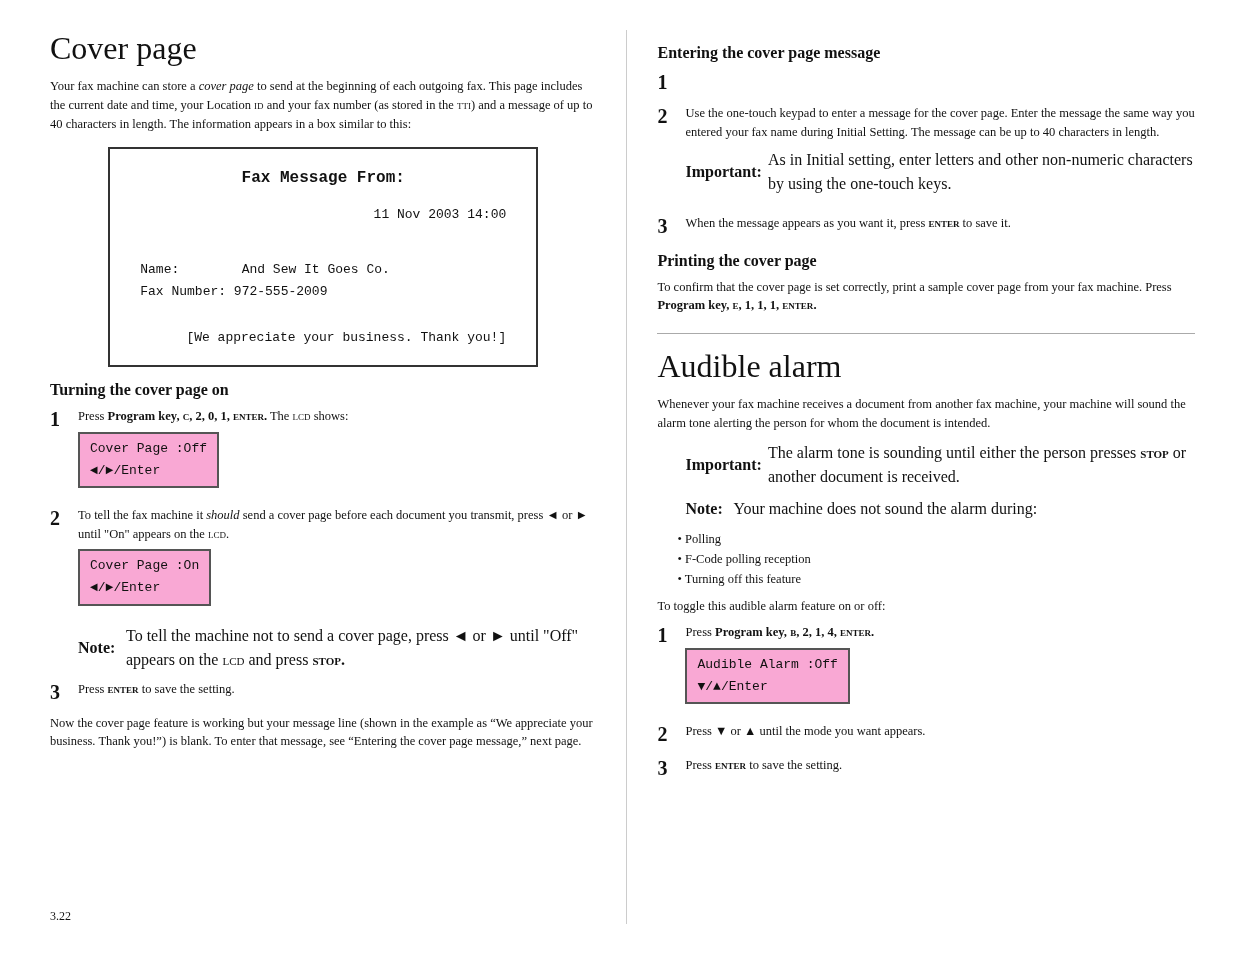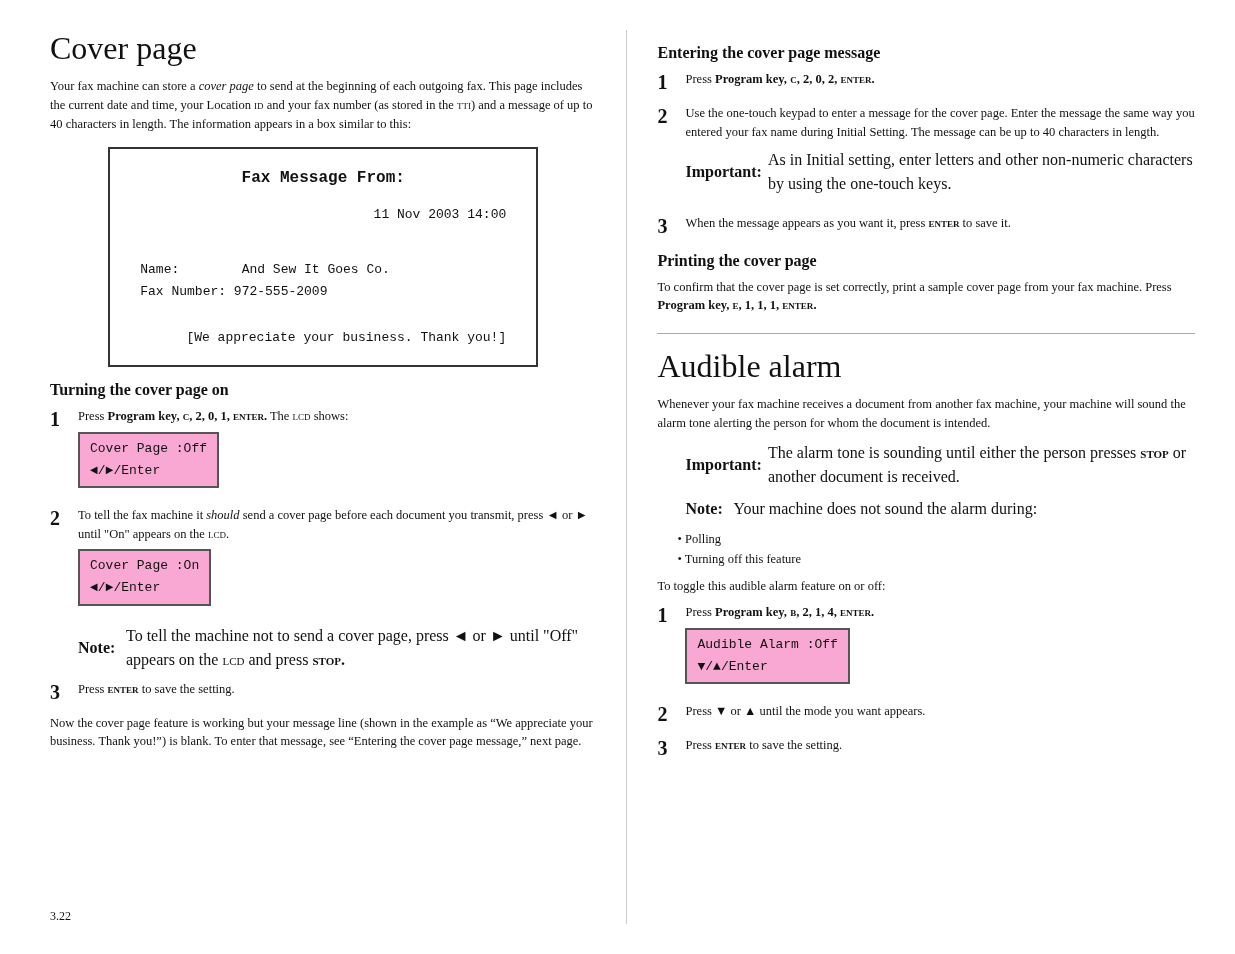--- a/index.html
+++ b/index.html
@@ -221,9 +221,6 @@
 
     <div class="step">
       <div class="step-num">1</div>
-      <div class="step-content">
-        Press <strong>Program key, <span class="small-caps">c</span>, 2, 0, 2, <span class="small-caps">enter</span>.</strong>
-      </div>
     </div>
 
     <div class="step">

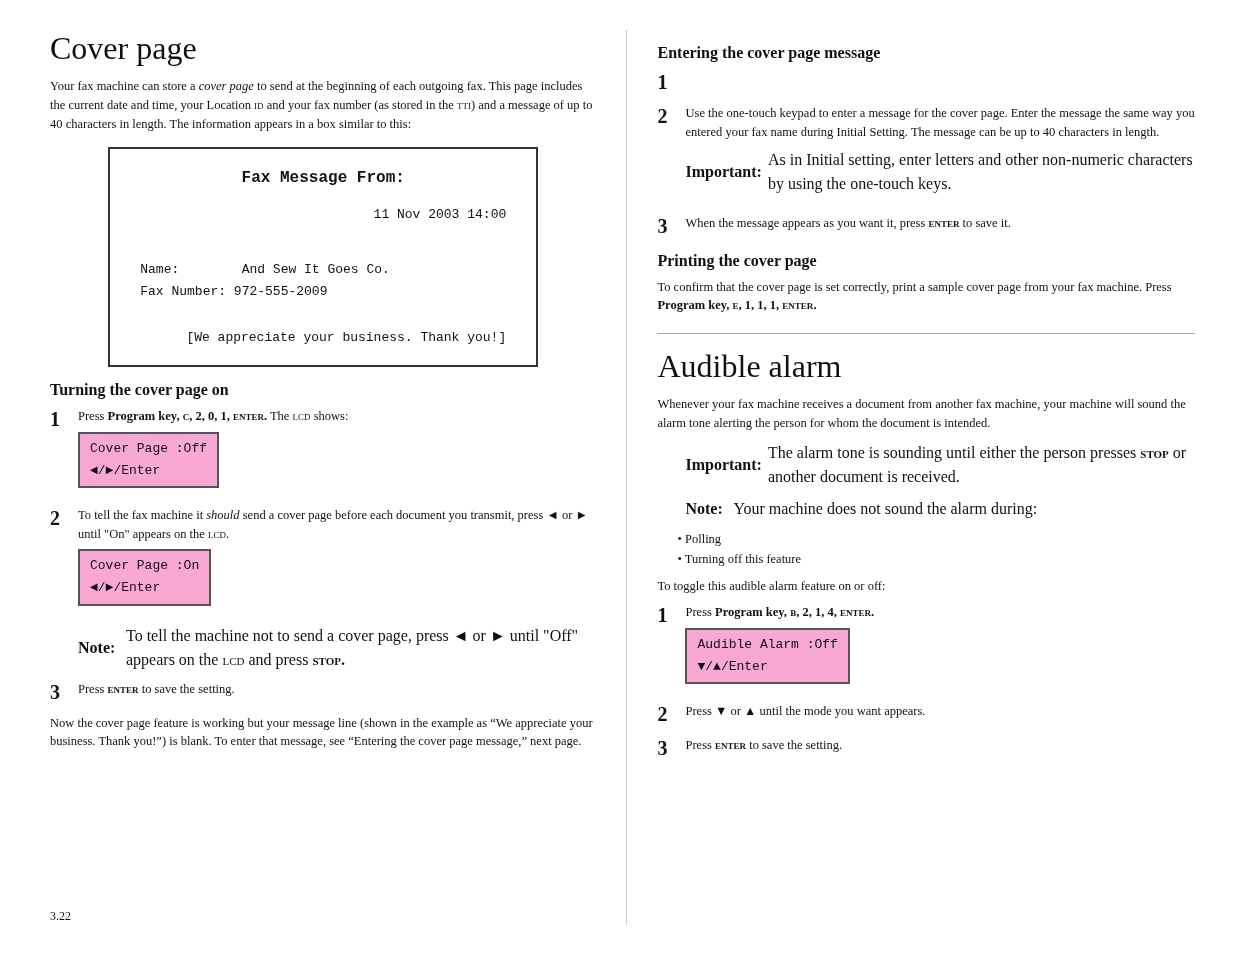--- a/index.html
+++ b/index.html
@@ -261,6 +261,7 @@
 
     <ul class="bullet-list">
       <li>Polling</li>
+      <li>F-Code polling reception</li>
       <li>Turning off this feature</li>
     </ul>
 

